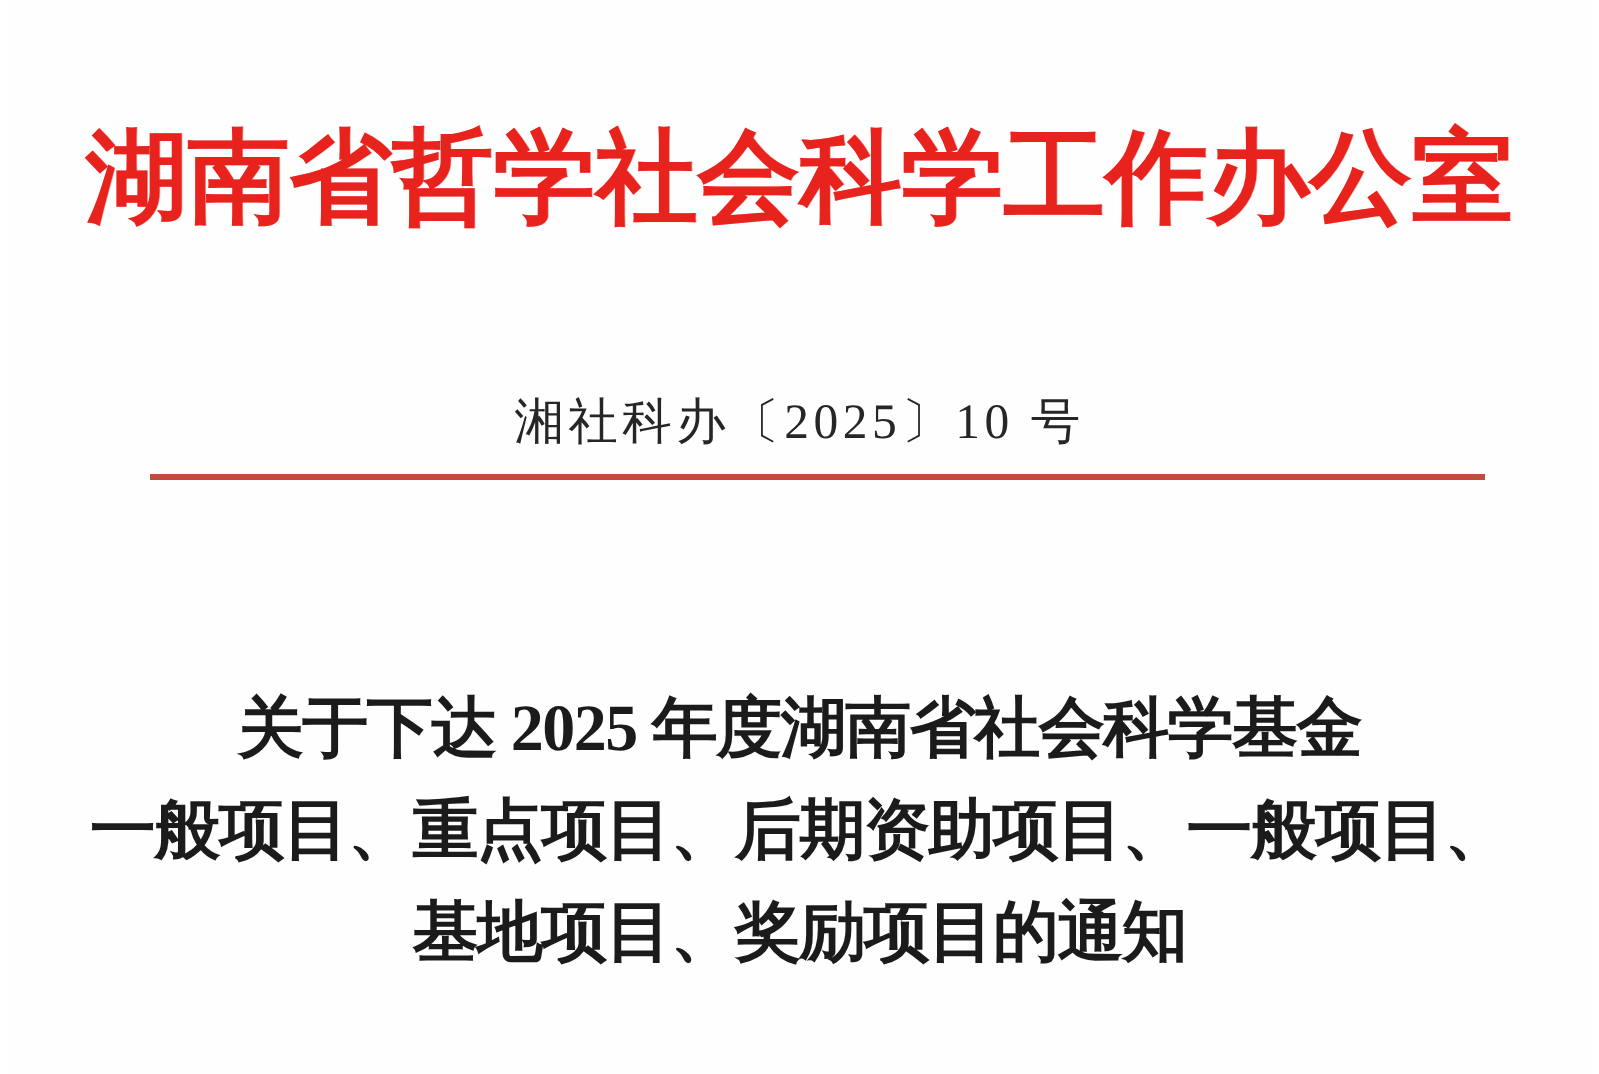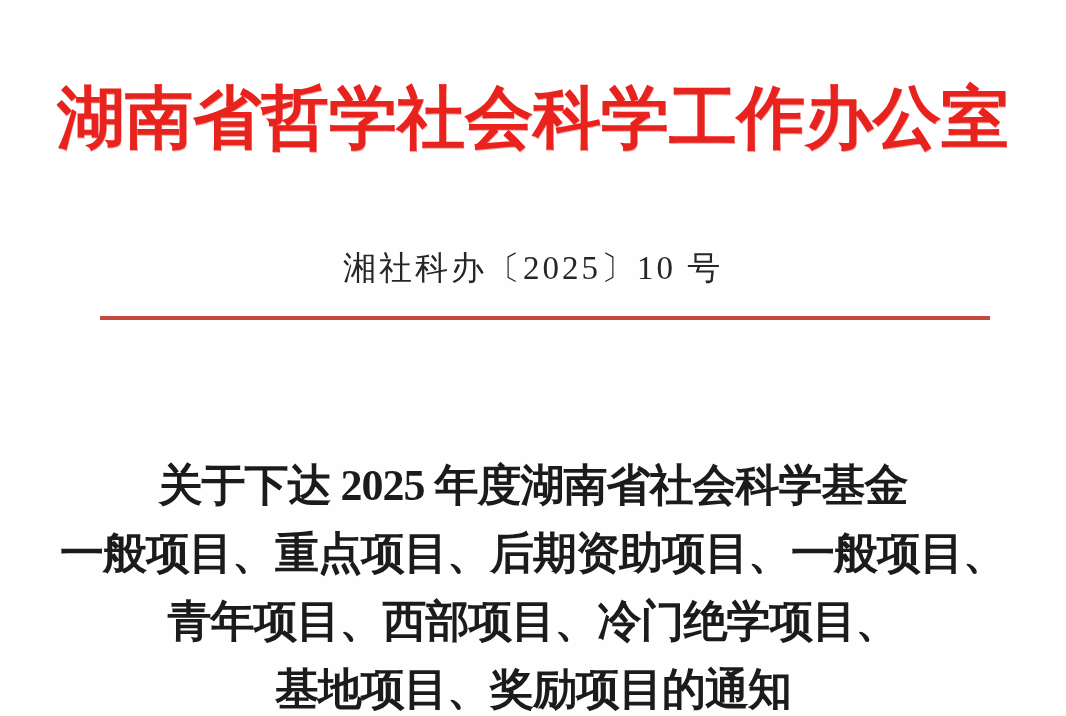--- a/index.html
+++ b/index.html
@@ -33,7 +33,7 @@
   }
   .doc-number {
     position: absolute;
-    top: 248px;
+    top: 262px;
     left: 0;
     width: 100%;
     text-align: center;

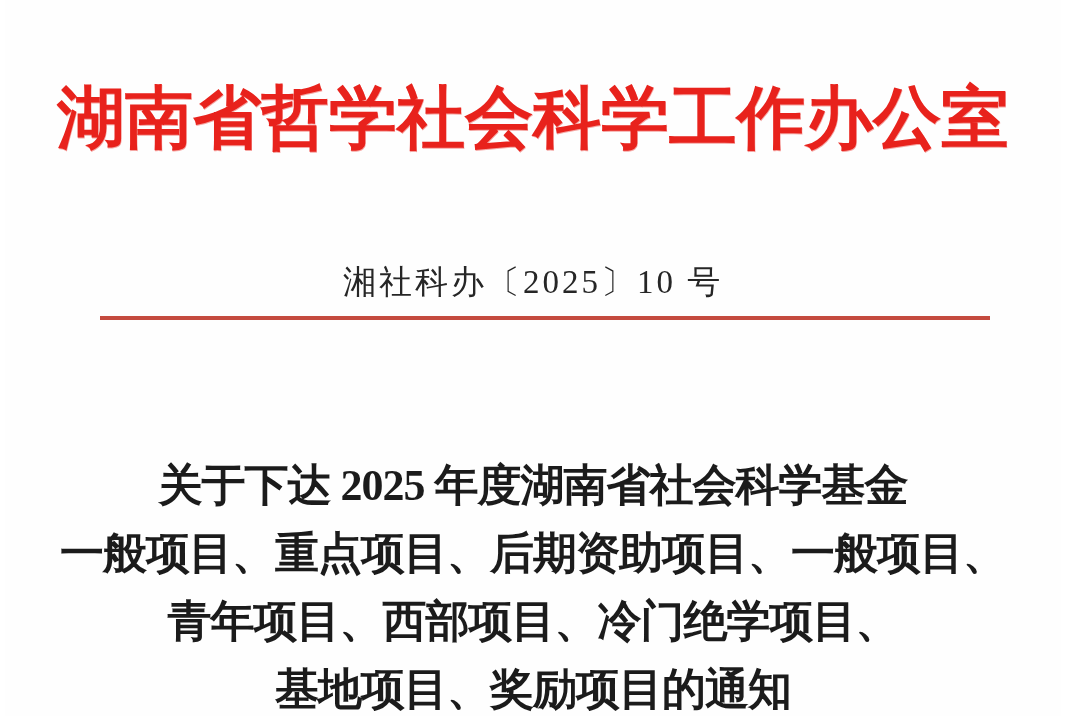--- a/index.html
+++ b/index.html
@@ -84,7 +84,6 @@
   <div class="title-block">
     <div class="title-line">关于下达 2025 年度湖南省社会科学基金</div>
     <div class="title-line">一般项目、重点项目、后期资助项目、一般项目、</div>
-    <div class="title-line">青年项目、西部项目、冷门绝学项目、</div>
     <div class="title-line">基地项目、奖励项目的通知</div>
   </div>
 

